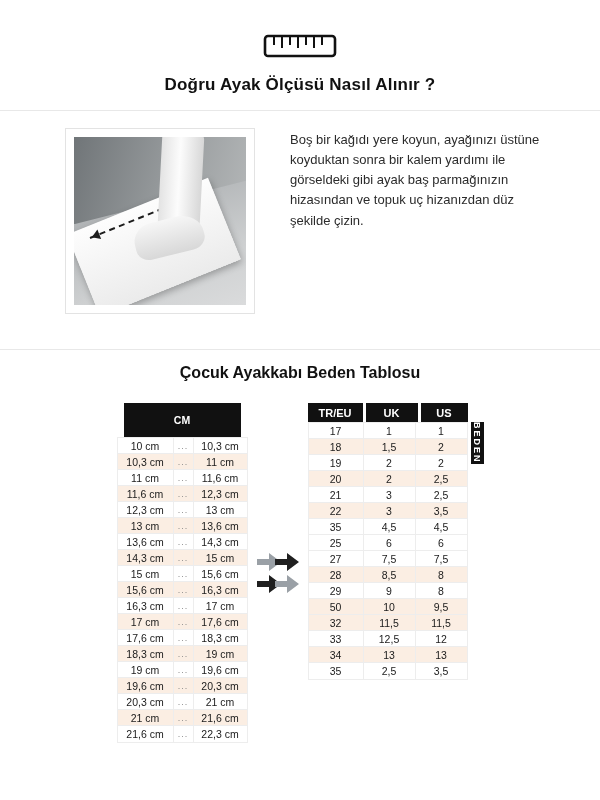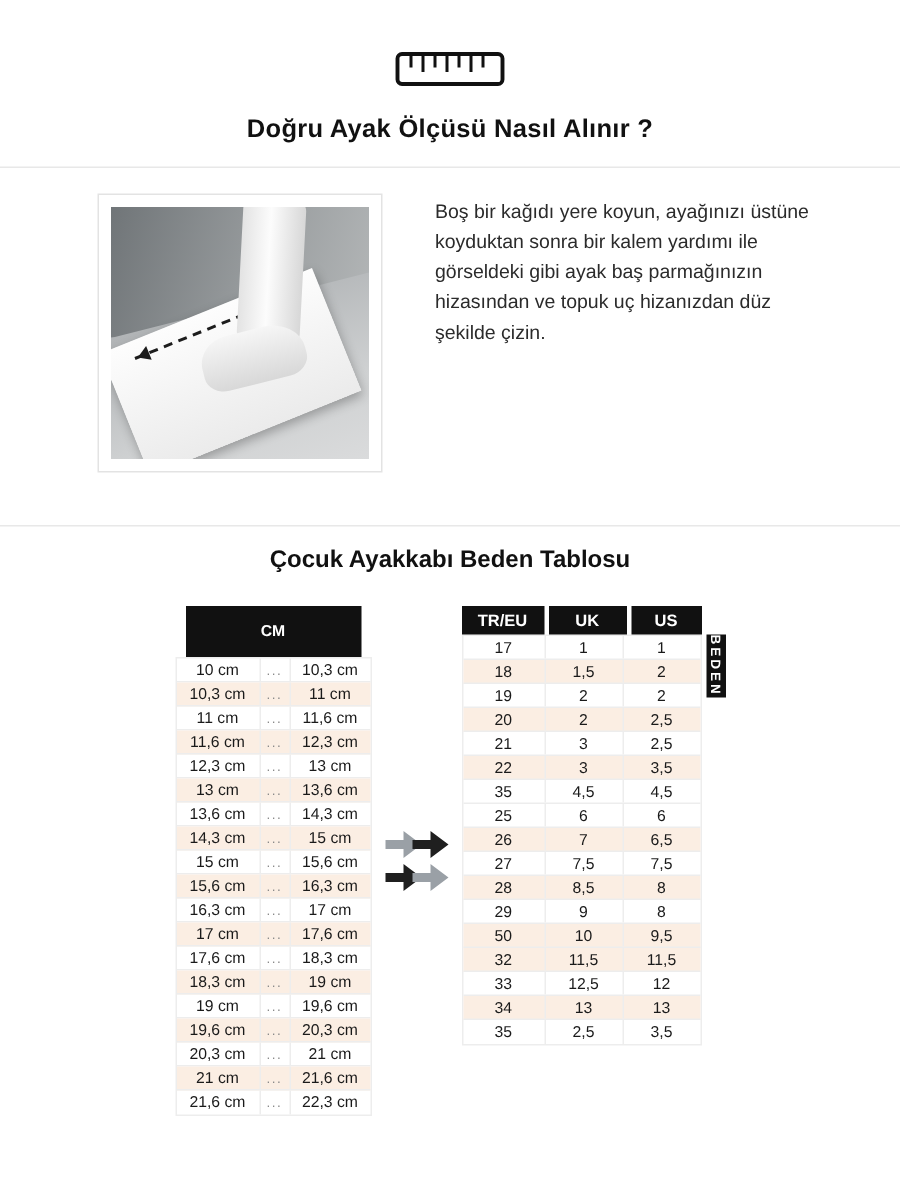--- a/index.html
+++ b/index.html
@@ -382,11 +382,6 @@
                 <div class="cell c1">6</div>
                 <div class="cell c2">6</div>
               </div>
-              <div class="trow alt">
-                <div class="cell c0">26</div>
-                <div class="cell c1">7</div>
-                <div class="cell c2">6,5</div>
-              </div>
               <div class="trow">
                 <div class="cell c0">27</div>
                 <div class="cell c1">7,5</div>

